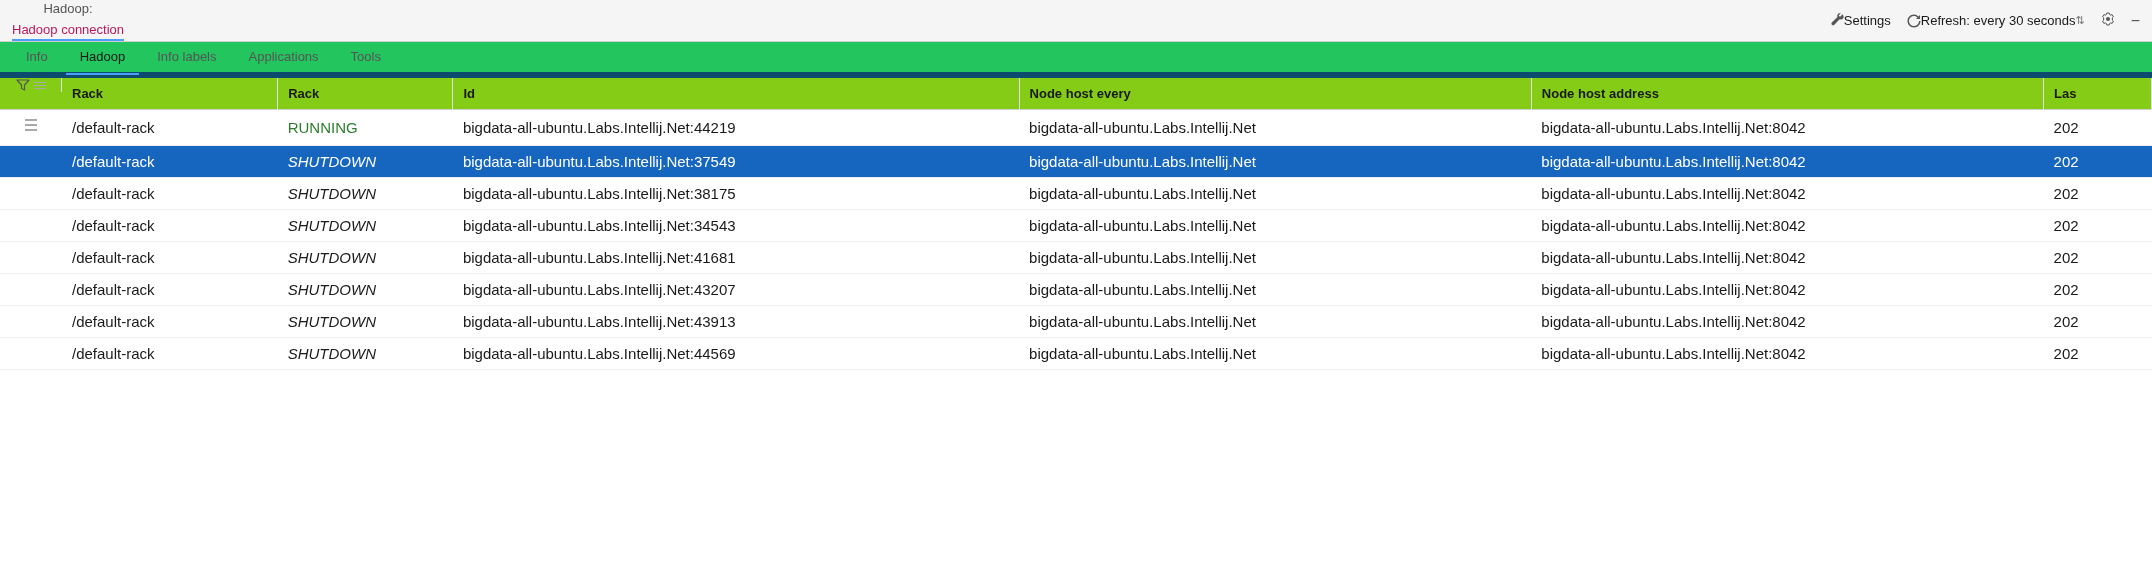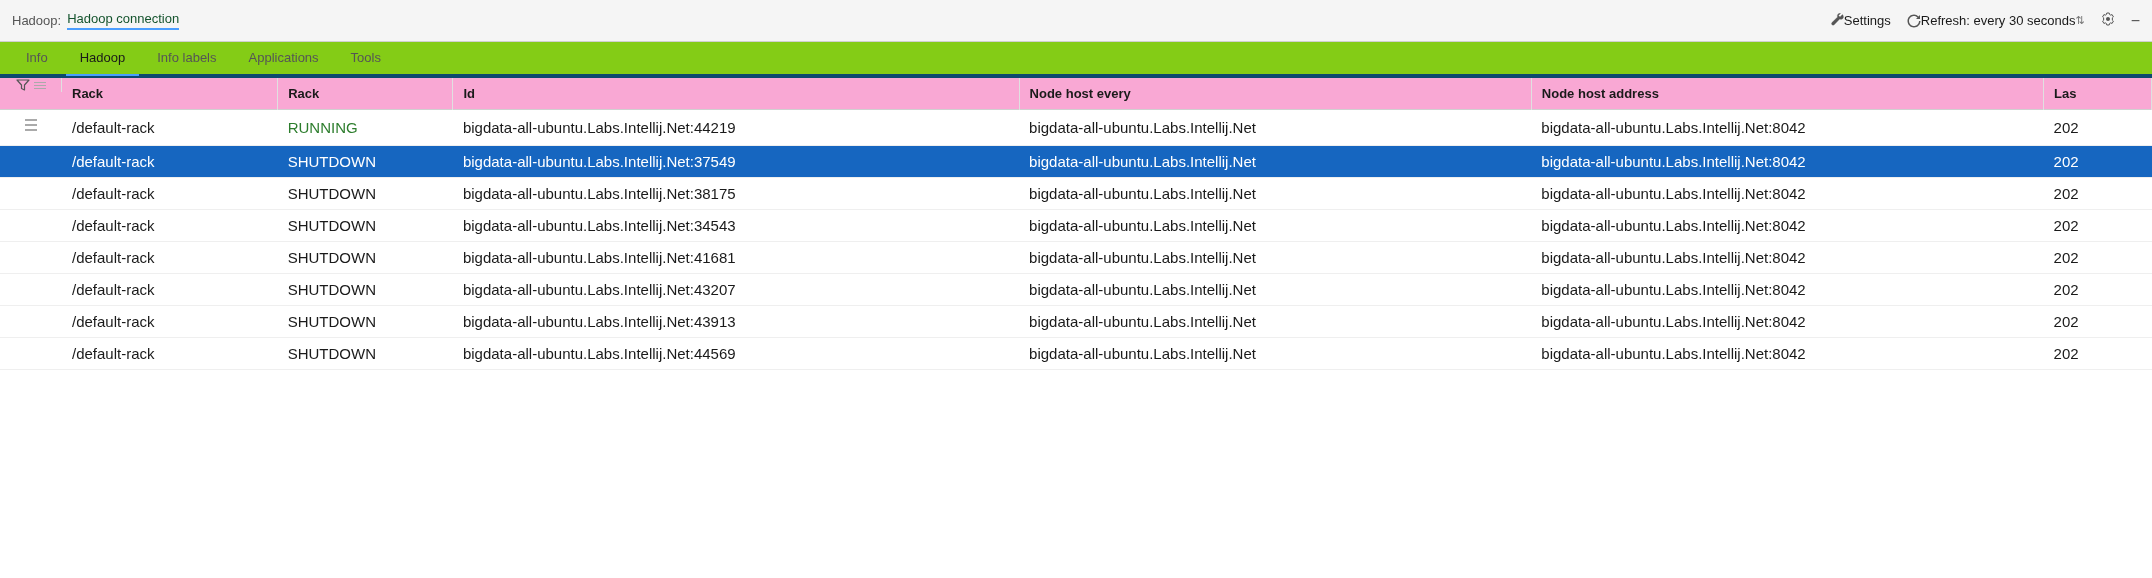--- a/index.html
+++ b/index.html
@@ -27,6 +27,7 @@
       display: flex;
       align-items: center;
       gap: 6px;
+      flex-direction: column;
     }
     .title-hadoop-label {
       font-size: 13px;

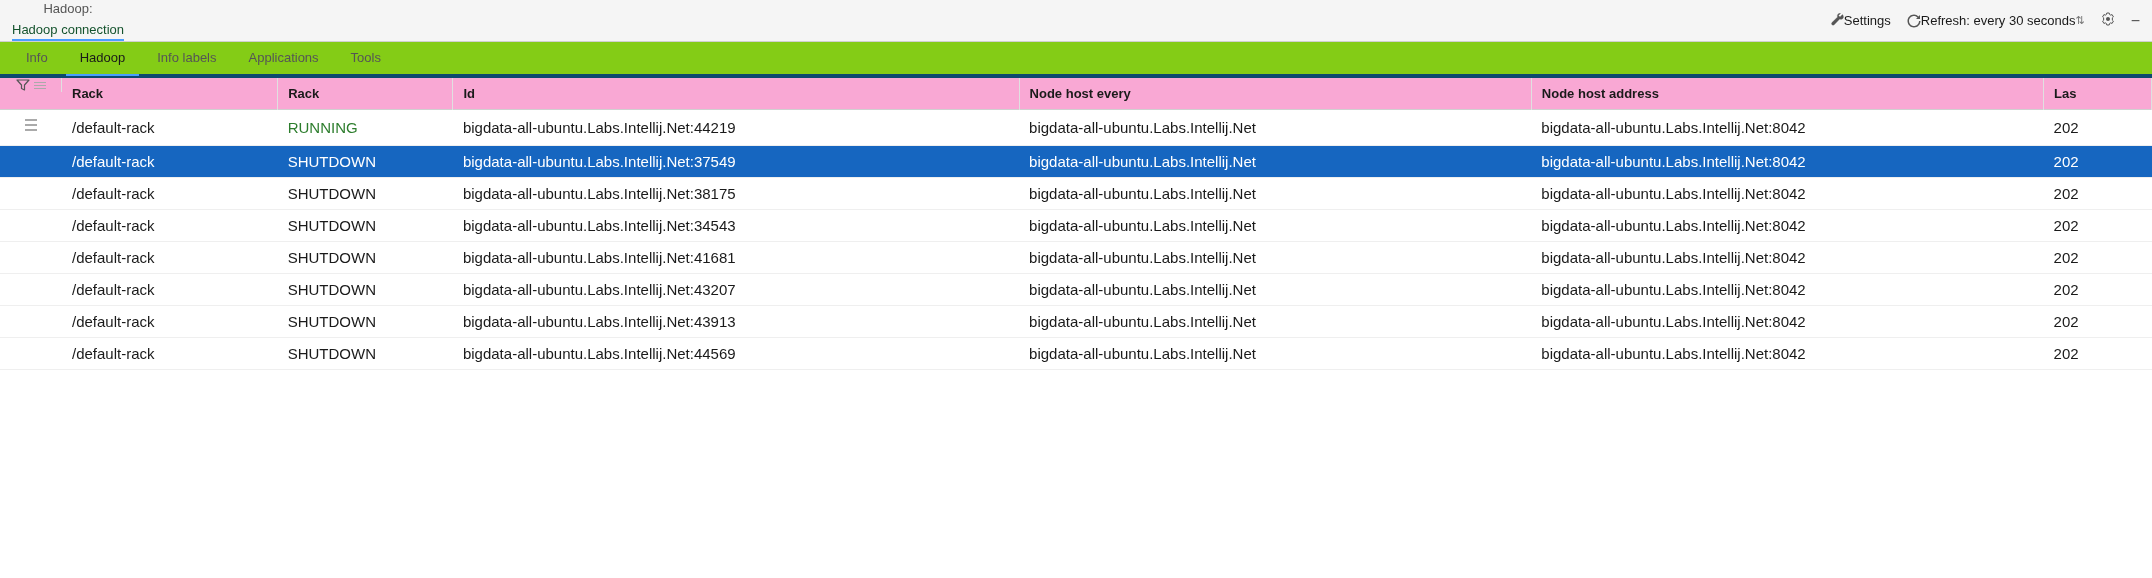--- a/index.html
+++ b/index.html
@@ -35,7 +35,7 @@
     }
     .title-connection {
       font-size: 13px;
-      color: #14532d;
+      color: #be185d;
       font-weight: 500;
       border-bottom: 2px solid #4a9eff;
       padding-bottom: 2px;

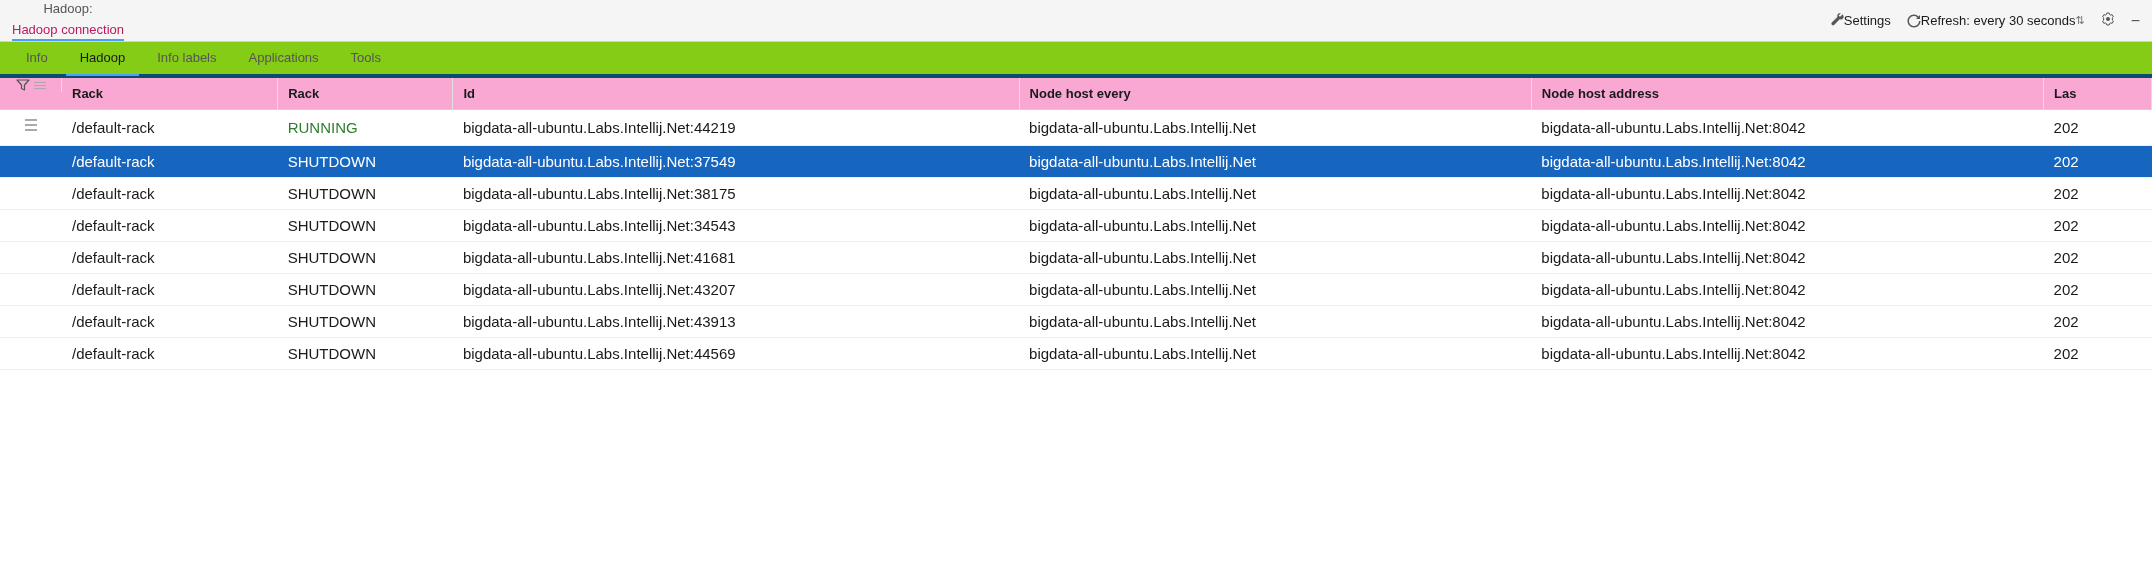--- a/index.html
+++ b/index.html
@@ -82,8 +82,8 @@
     .tabs-bar {
       display: flex;
       align-items: center;
-      background: #84cc16;
-      border-bottom: 4px solid #0c4a6e;
+      background: #22c55e;
+      border-bottom: 6px solid #0c4a6e;
       padding: 0 12px;
       height: 36px;
       gap: 4px;

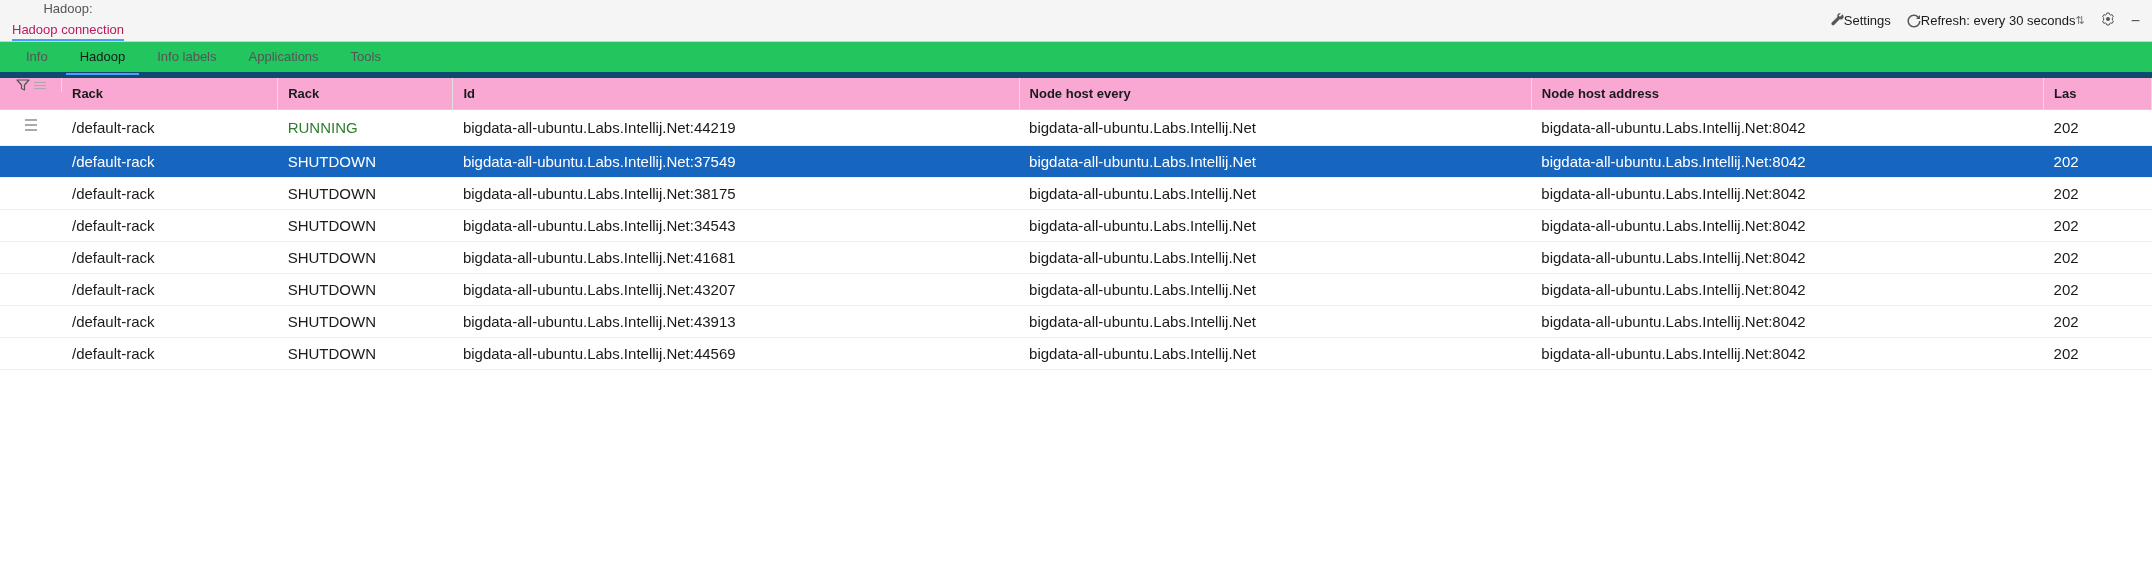--- a/index.html
+++ b/index.html
@@ -116,7 +116,7 @@
       table-layout: fixed;
     }
     thead tr {
-      background: #f9a8d4;
+      background: #84cc16;
       border-bottom: 1px solid #d0d0d0;
     }
     th {

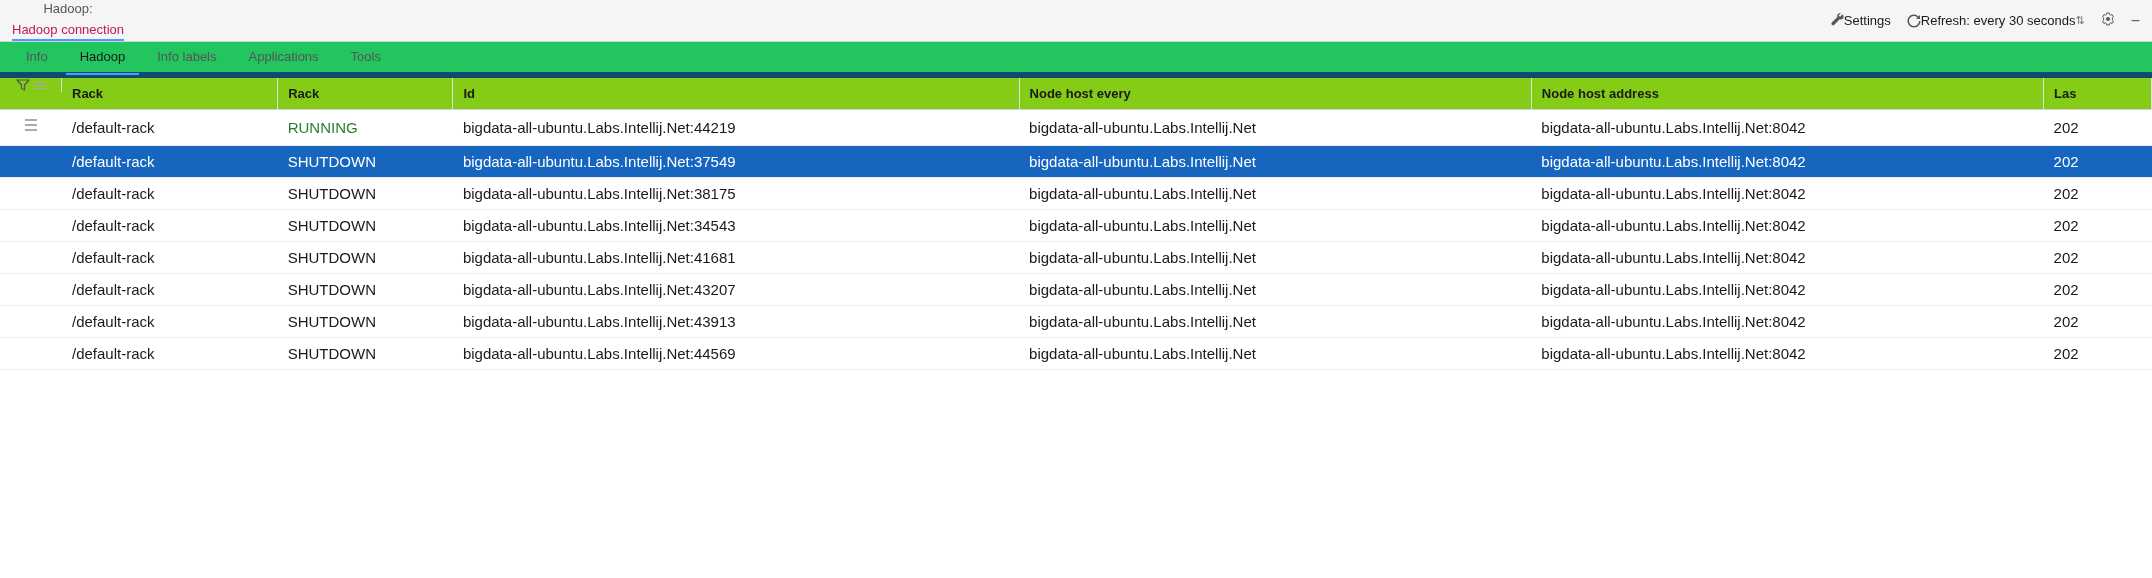--- a/index.html
+++ b/index.html
@@ -177,6 +177,7 @@
     }
     .state-shutdown {
       color: #1a1a1a;
+      font-style: italic;
     }
     tr.selected .state-shutdown, tr.selected .state-running {
       color: #ffffff;

